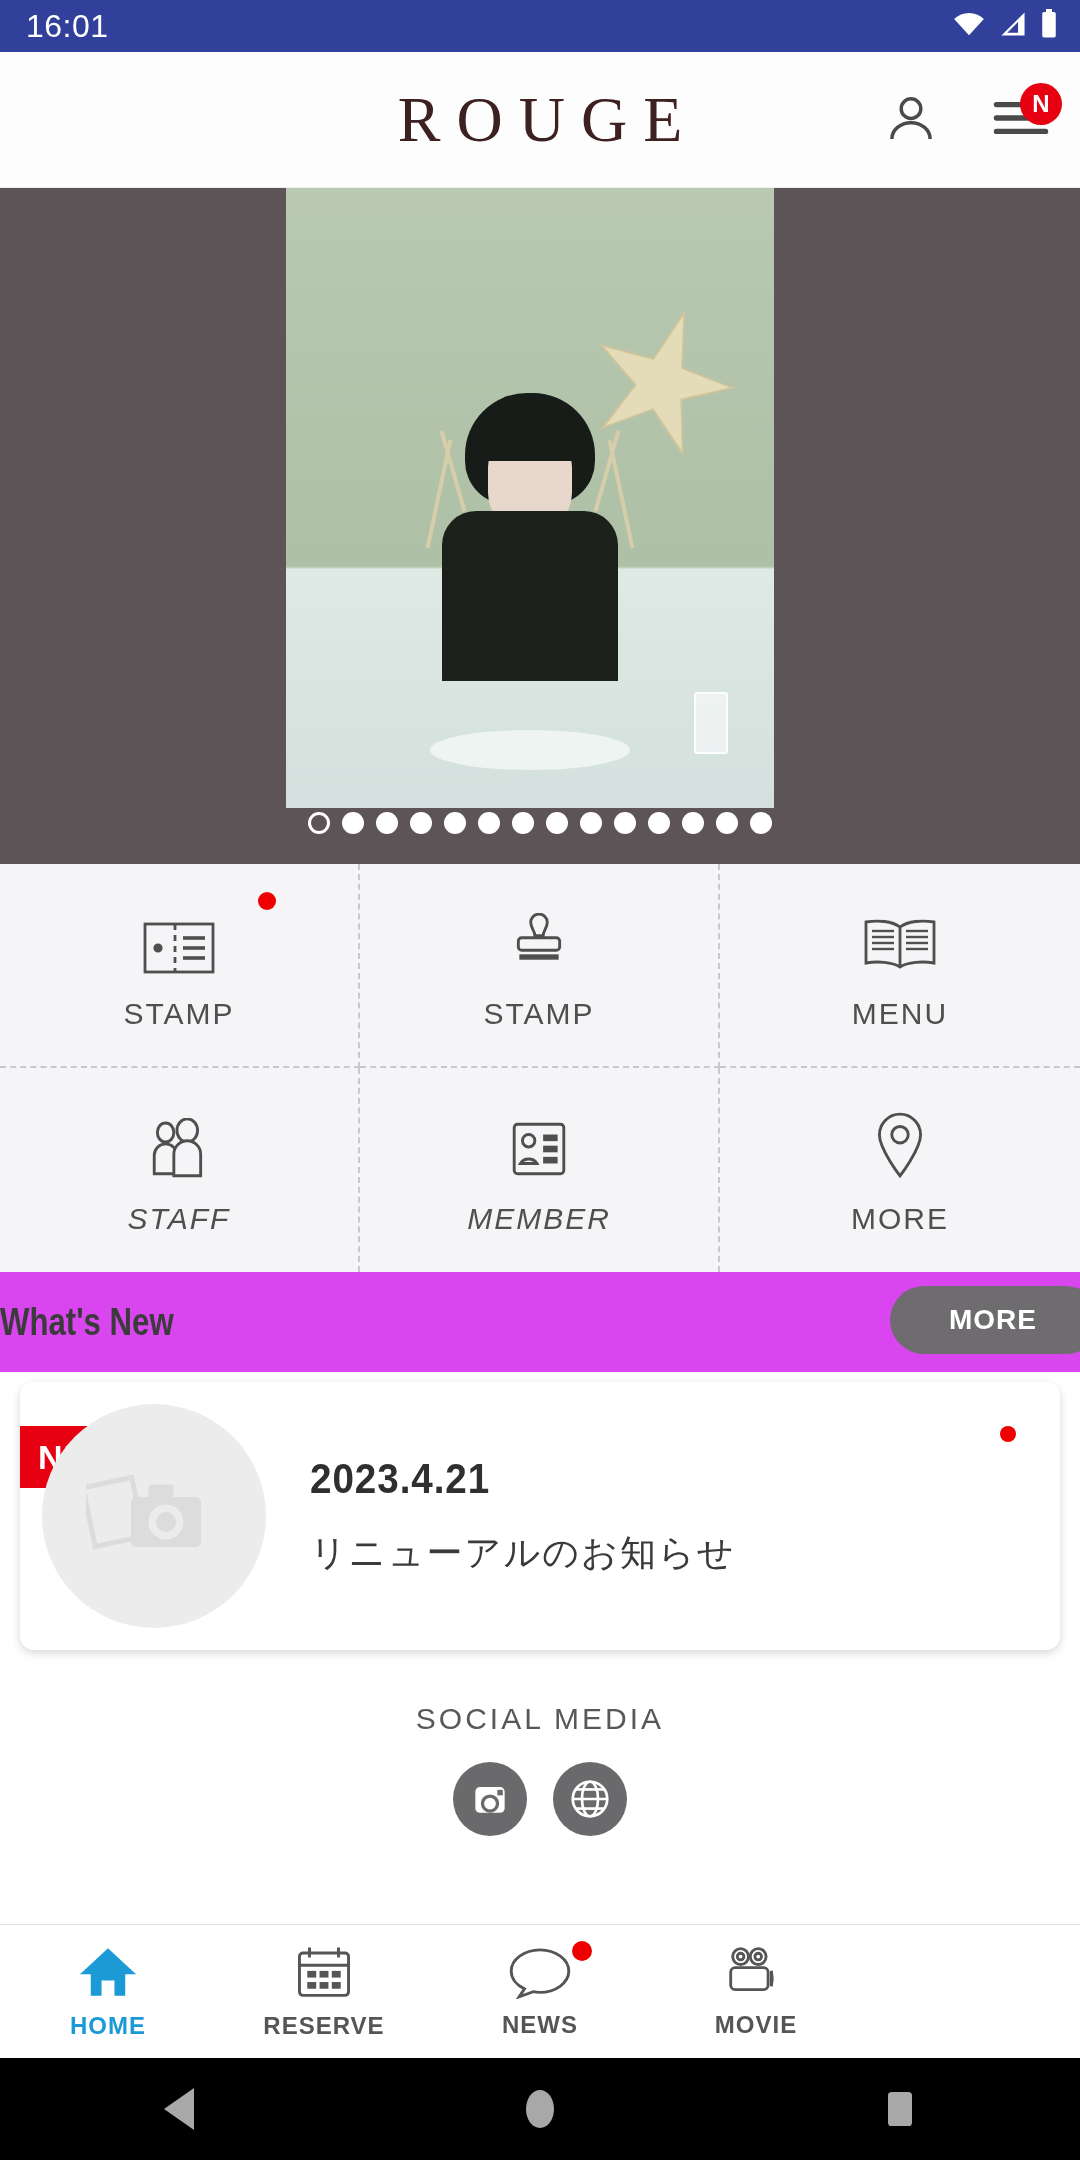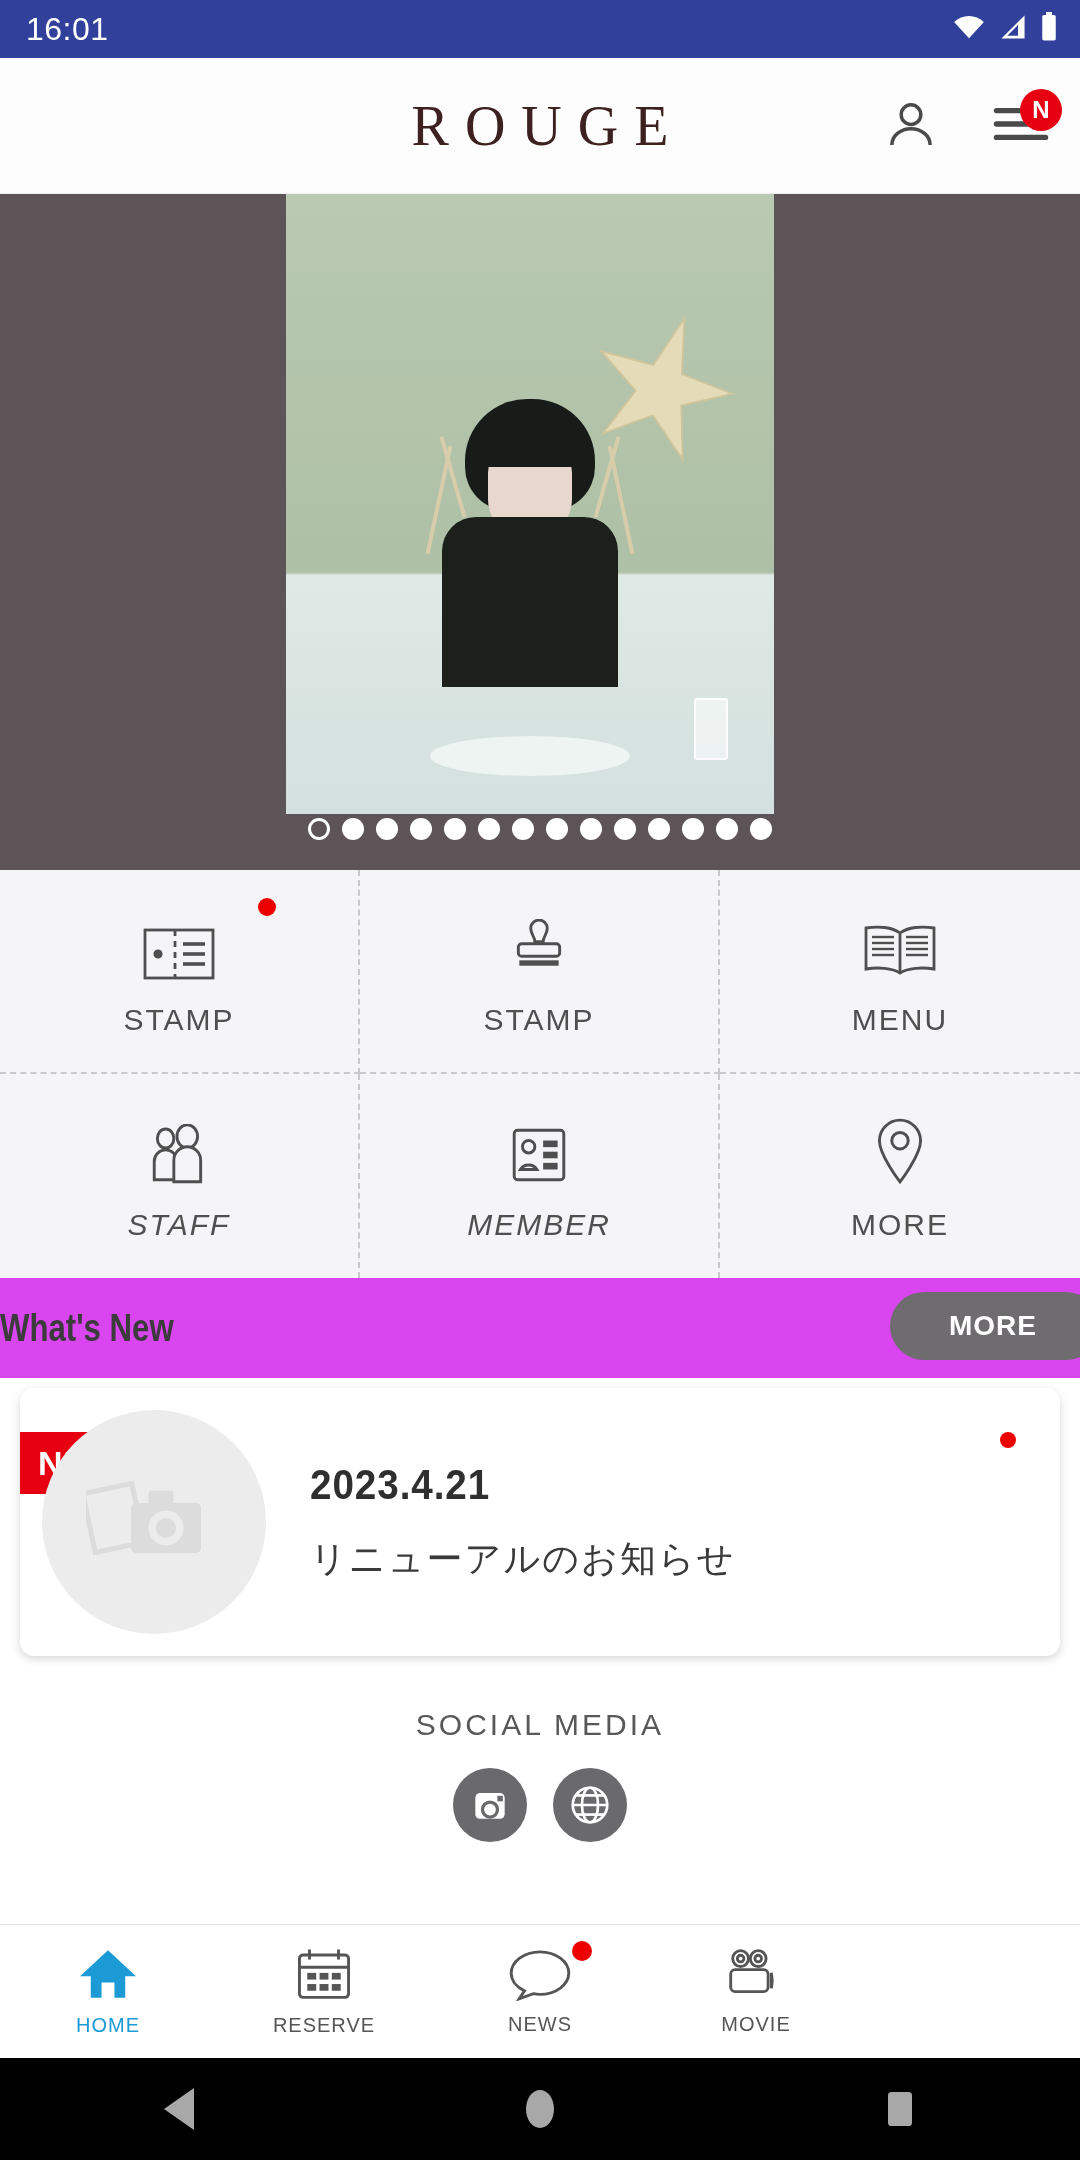--- a/index.html
+++ b/index.html
@@ -13,7 +13,7 @@
 
   
   .statusbar {
-    height:58px; background:#30409b; color:#fff;
+    height:52px; background:#30409b; color:#fff;
     display:flex; align-items:center; justify-content:space-between;
     padding:0 22px 0 26px;
   }

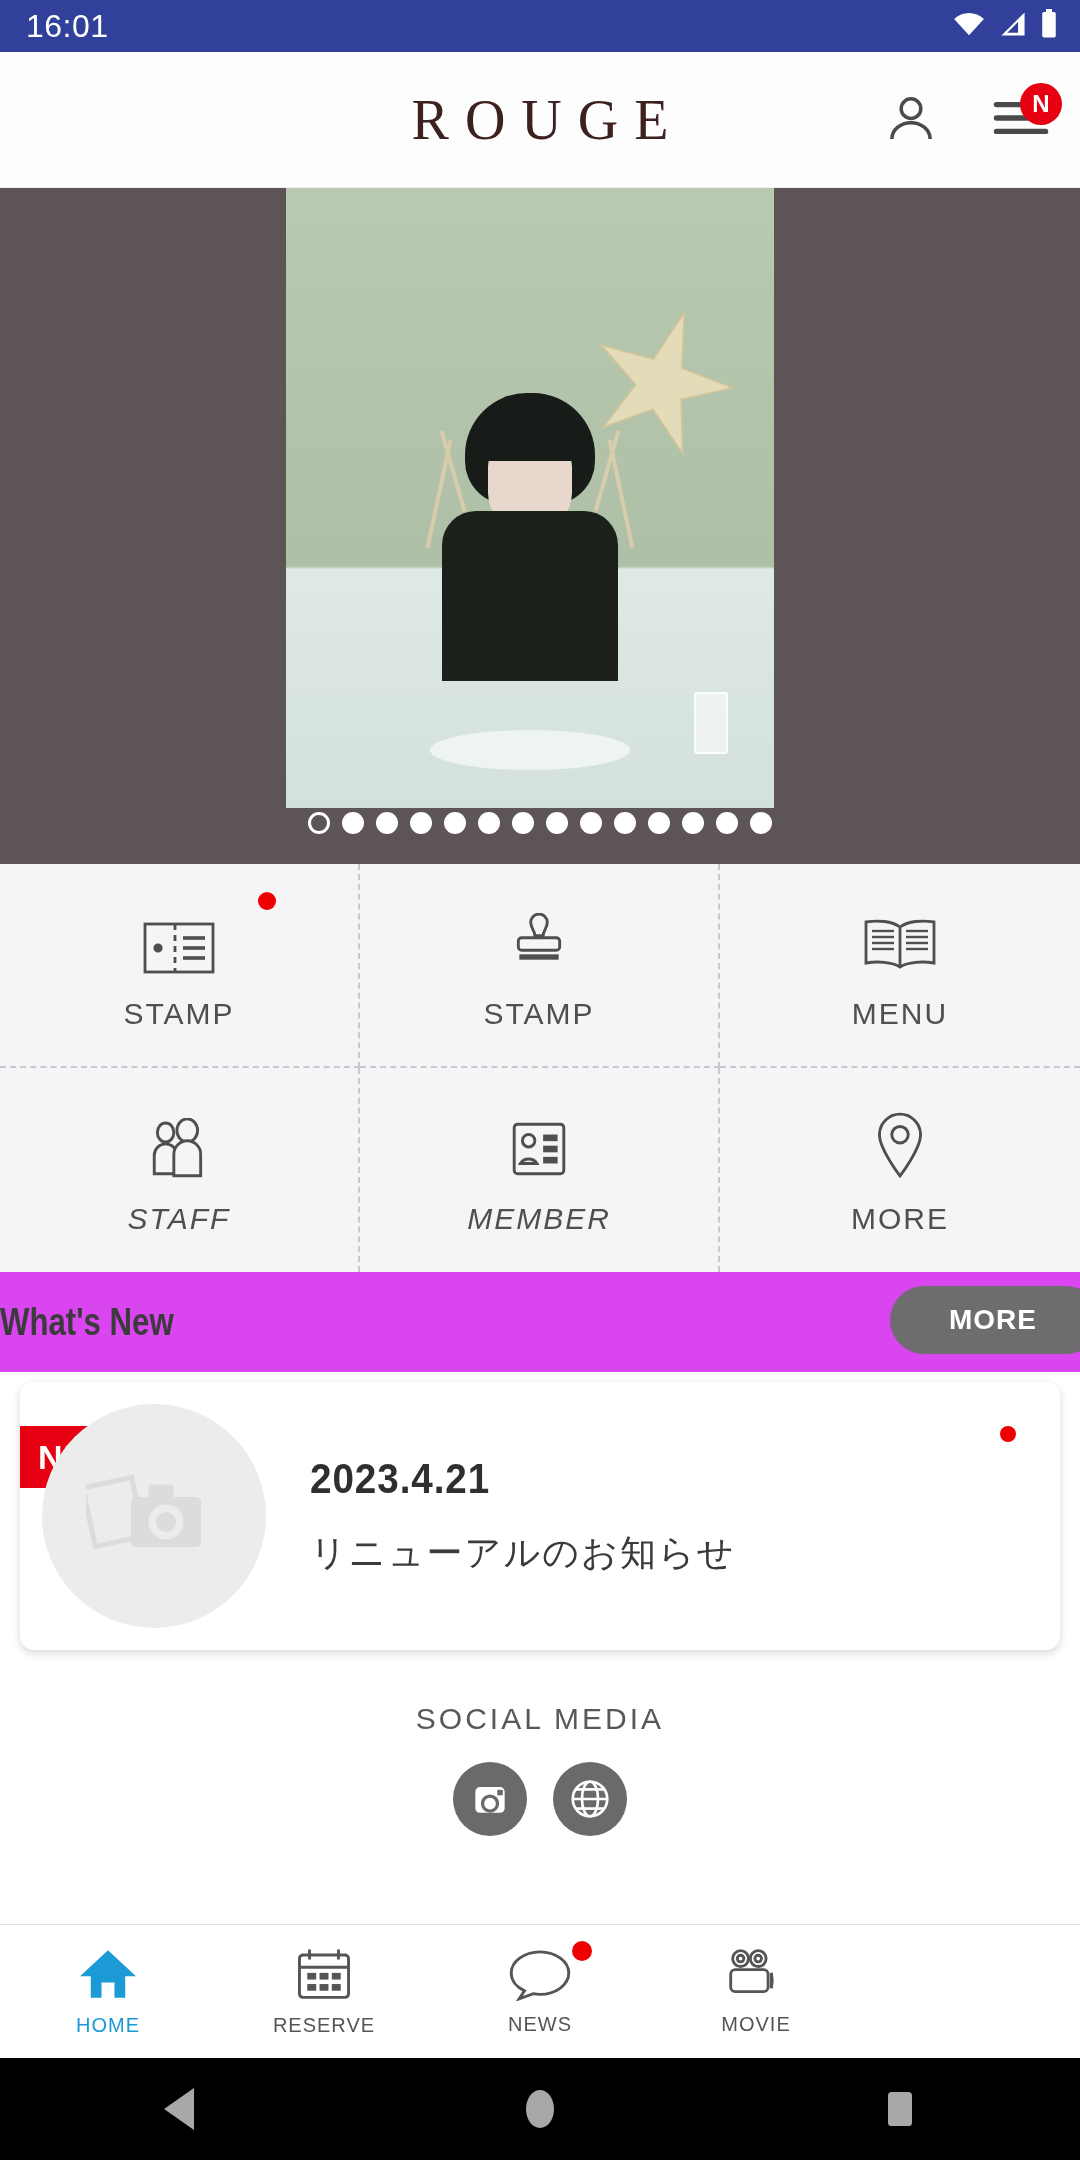--- a/index.html
+++ b/index.html
@@ -29,7 +29,7 @@
   .logo {
     position:absolute; left:0; right:0; text-align:center;
     font-family:"Liberation Serif", serif;
-    font-size:56px; letter-spacing:16px; color:#3d2020;
+    font-size:64px; letter-spacing:16px; color:#3d2020;
     font-weight:400; padding-left:16px;
   }
   .hdr-icons { position:absolute; right:28px; display:flex; align-items:center; gap:48px; }

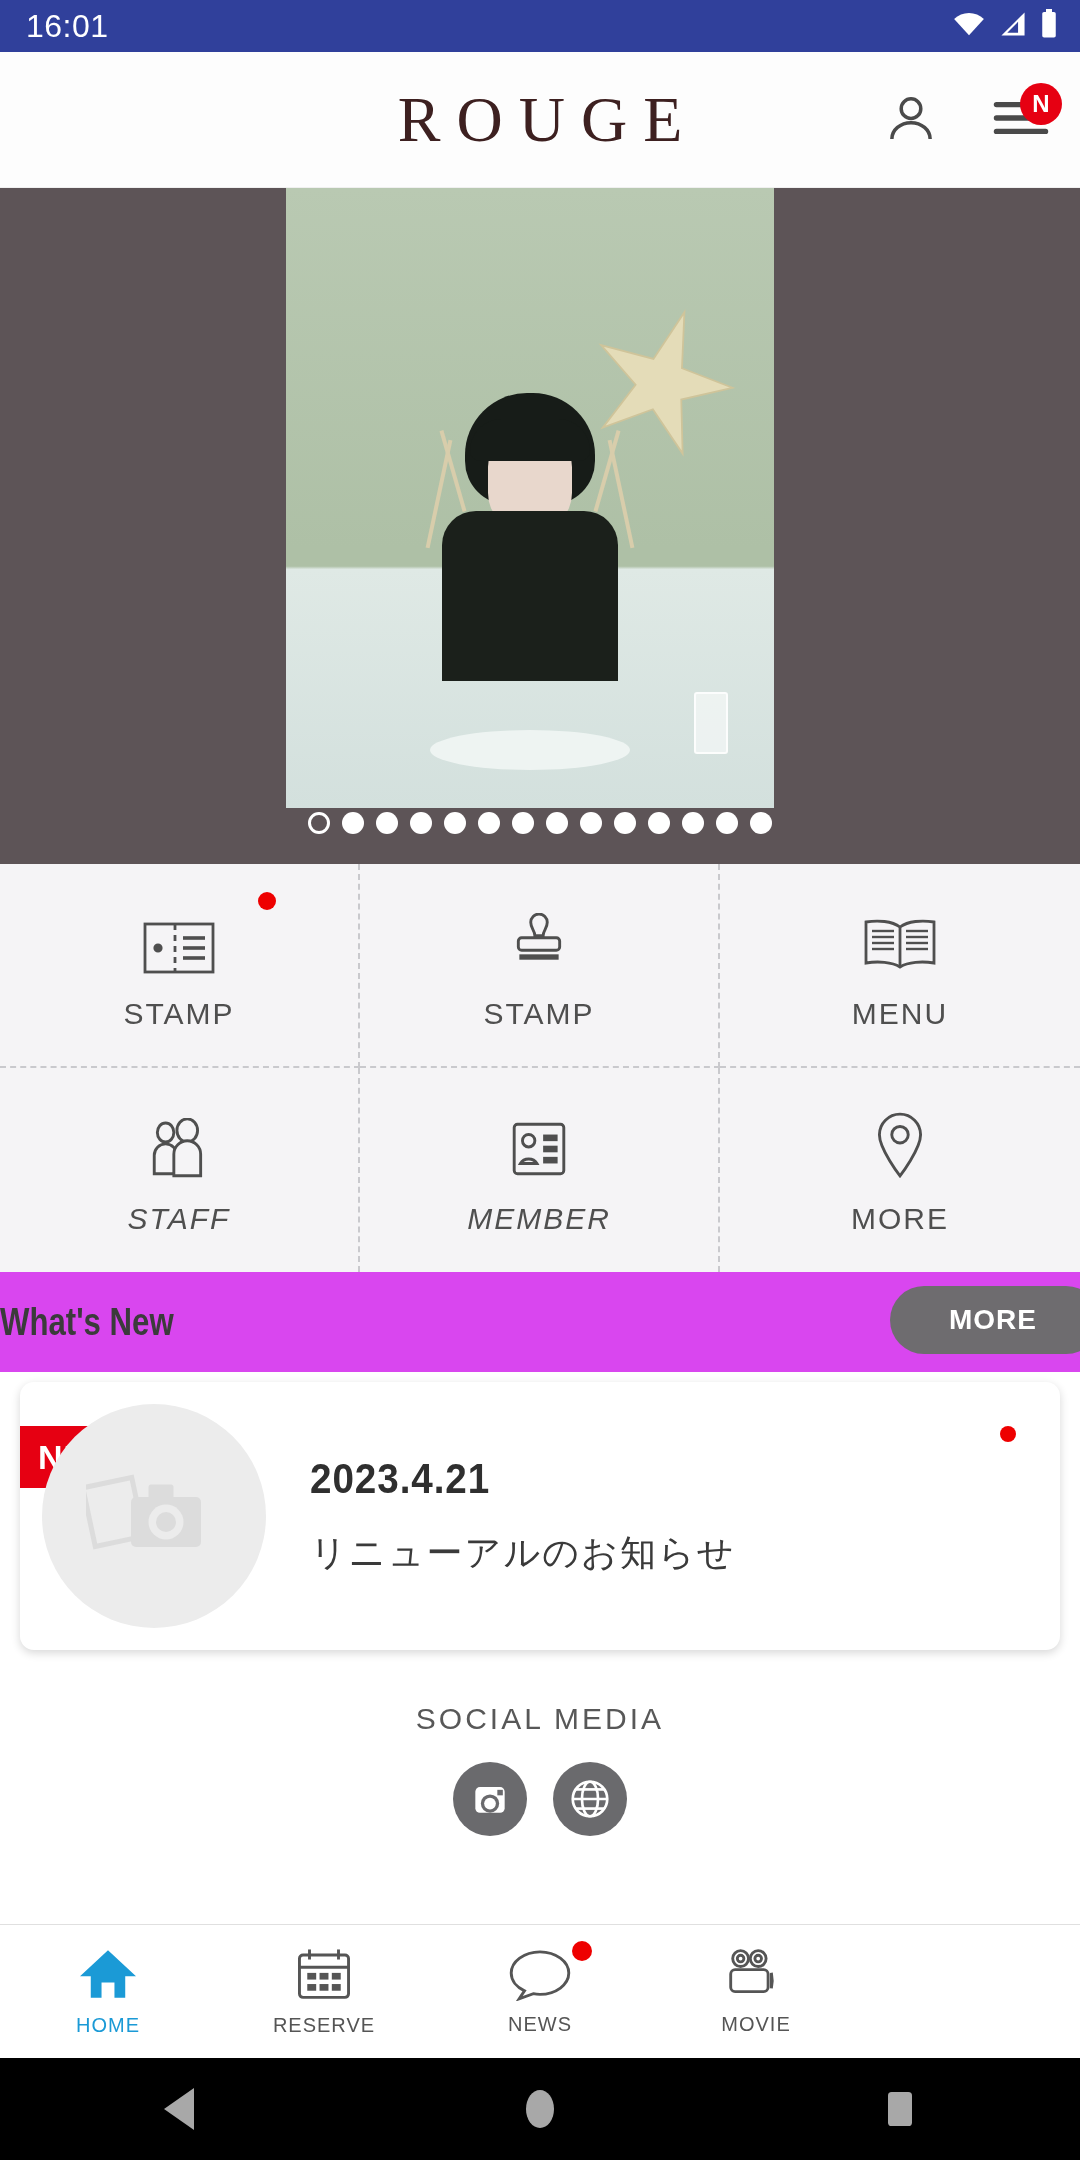--- a/index.html
+++ b/index.html
@@ -138,7 +138,7 @@
     display:grid; grid-template-columns:repeat(5,1fr);
   }
   .nitem { position:relative; display:flex; flex-direction:column; align-items:center; justify-content:center; gap:8px; }
-  .nlabel { font-size:20px; color:#555; letter-spacing:1px; }
+  .nlabel { font-size:24px; color:#555; letter-spacing:1px;font-weight:bold; }
   .nitem.active .nlabel { color:#1b9ad6; }
   .reddot.nav { top:16px; right:56px; width:20px; height:20px; }
 

